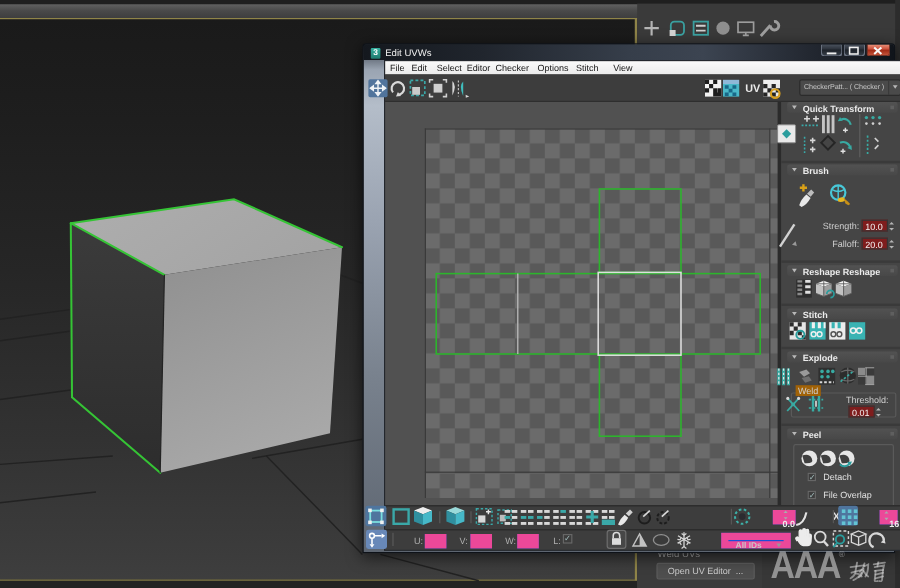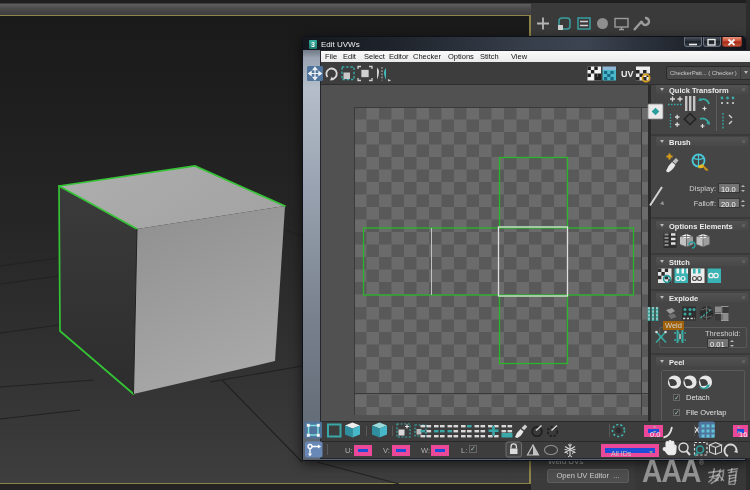--- a/index.html
+++ b/index.html
@@ -190,7 +190,7 @@
           <div class="hdr" style="top:52px">
               <div class="htx">Brush</div>
             </div>
-          <div class="plabel" style="right:39px;top:99px;">Display:</div>
+          <div class="plabel" style="right:39px;top:99px;">Strength:</div>
           <div class="spin" style="left:67px;top:98px;width:22px">
               <div class="sv">10.0</div>
               <div class="sa"></div>

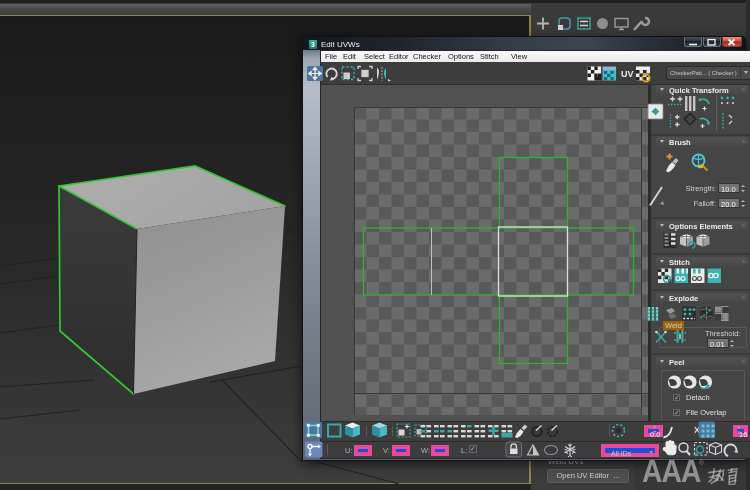--- a/index.html
+++ b/index.html
@@ -59,7 +59,7 @@
 .hdr:before { content:""; position:absolute; left:4px; top:3px; border-left:2.5px solid transparent; border-right:2.5px solid transparent; border-top:3px solid #b8b8b8; }
 .hdr:after { content:""; position:absolute; right:3px; top:2.5px; width:3px; height:3px; background:#5f5f5f; }
 .ssep { position:absolute; left:0px; width:104px; height:2px; background:#3a3a3a; }
-.spin { position:absolute; height:10px; background:#737373; border:1px solid #353535; }
+.spin { position:absolute; height:10px; background:#7f1d1d; border:1px solid #353535; }
 .spin .sv { position:absolute; left:2px; top:0.5px; font-size:7.5px; color:#f2f2f2; }
 .spin .sa { position:absolute; right:-6px; top:-1px; width:5px; height:10px; }
 .spin .sa:before { content:""; position:absolute; left:0.5px; top:1.5px; border-left:2px solid transparent; border-right:2px solid transparent; border-bottom:2.5px solid #b5b5b5; }

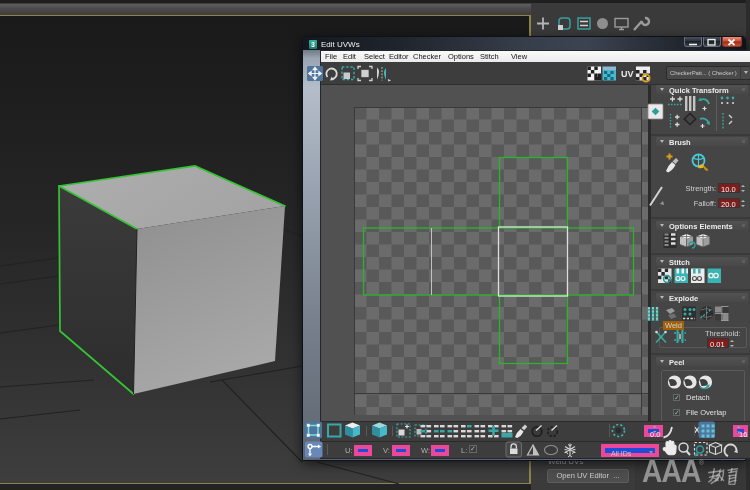--- a/index.html
+++ b/index.html
@@ -203,7 +203,7 @@
 
           <div class="ssep" style="top:132px"></div>
           <div class="hdr" style="top:136px">
-              <div class="htx">Options Elements</div>
+              <div class="htx">Reshape Reshape</div>
             </div>
 
           <div class="ssep" style="top:168px"></div>

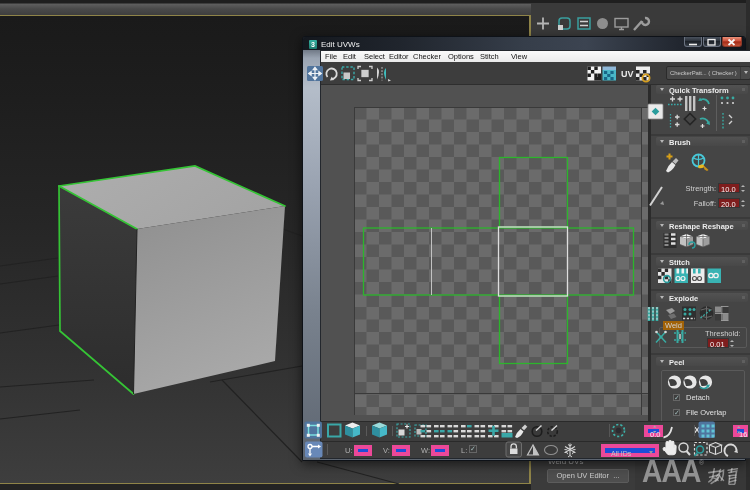--- a/index.html
+++ b/index.html
@@ -71,7 +71,7 @@
 
 #row1 { position:absolute; left:0; top:370px; width:434px; height:20px; background:#3d3d3d; border-top:1px solid #2a2a2a; }
 #row2 { position:absolute; left:0; top:390px; width:434px; height:17px; background:#3d3d3d; border-top:1px solid #2a2a2a; }
-.fld { position:absolute; background:#1d4ed8; border:4px solid #ec4899; }
+.fld { position:absolute; background:#1d4ed8; border:6px solid #ec4899;font-weight:bold; }
 #watermark { left:642px; top:456px; width:110px; height:38px; z-index:50; }
 #aaa { position:absolute; left:0; top:0px; font-size:32px; font-weight:bold; color:rgba(222,222,222,0.55); transform:scaleX(0.88); transform-origin:left top; letter-spacing:-1px; line-height:30px; }
 #areg { position:absolute; left:57px; top:3px; font-size:7px; color:rgba(215,215,215,0.5); }

